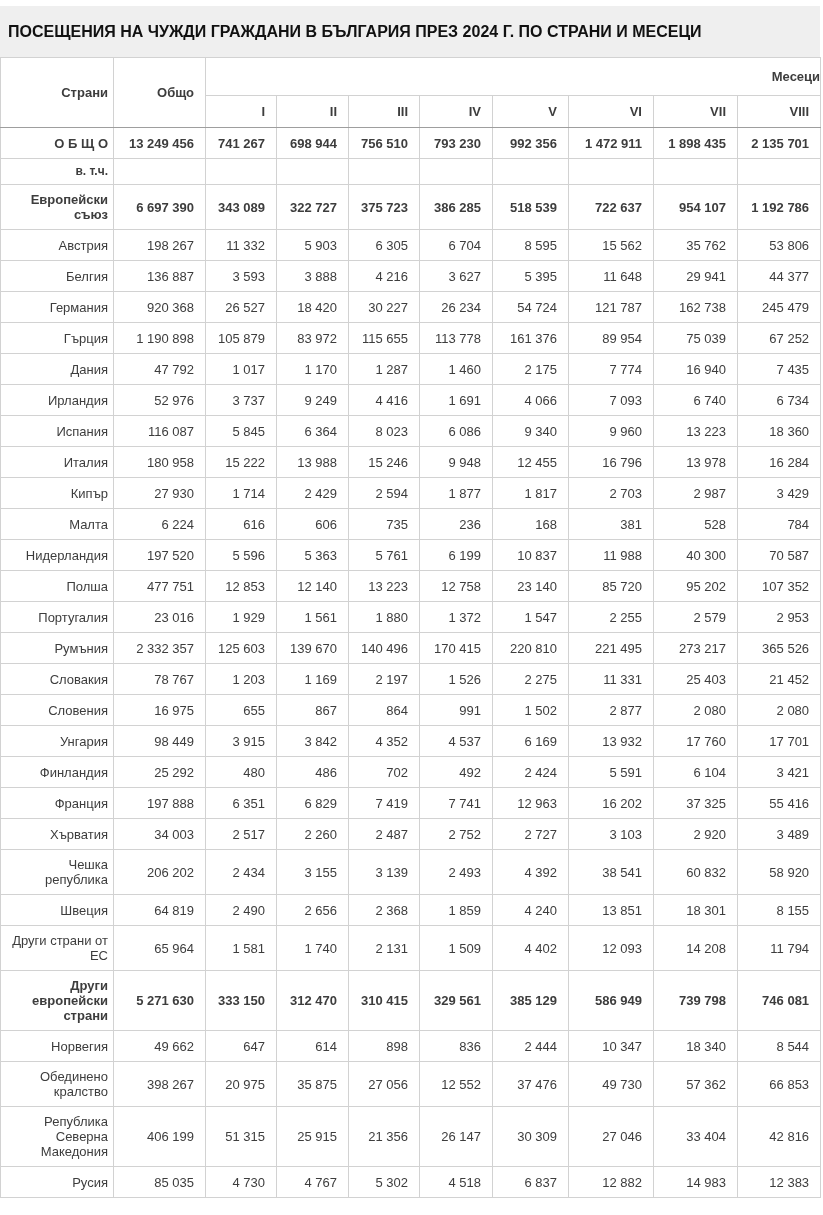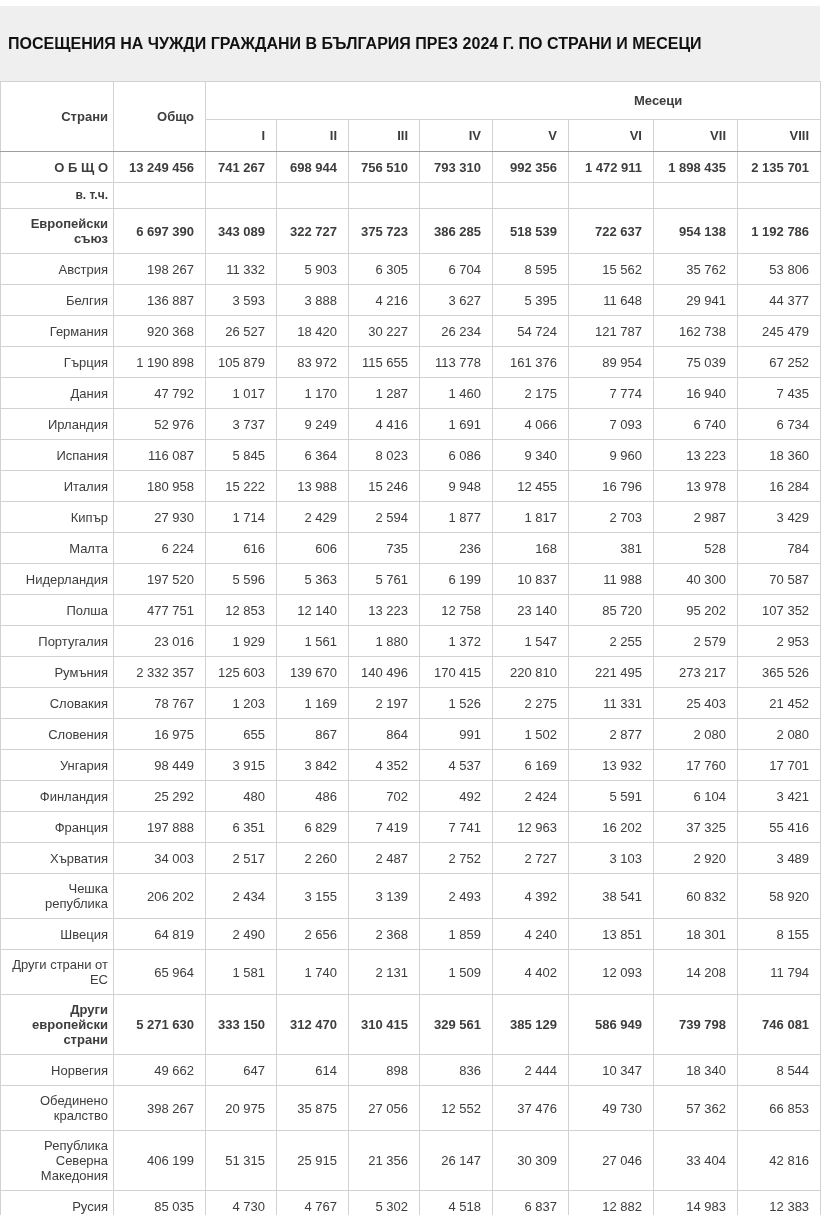--- a/index.html
+++ b/index.html
@@ -14,7 +14,7 @@
   .titlebar {
     margin-top: 6px;
     width: 820px;
-    height: 75px;
+    height: 51px;
     background: #efefef;
     display: flex;
     align-items: center;

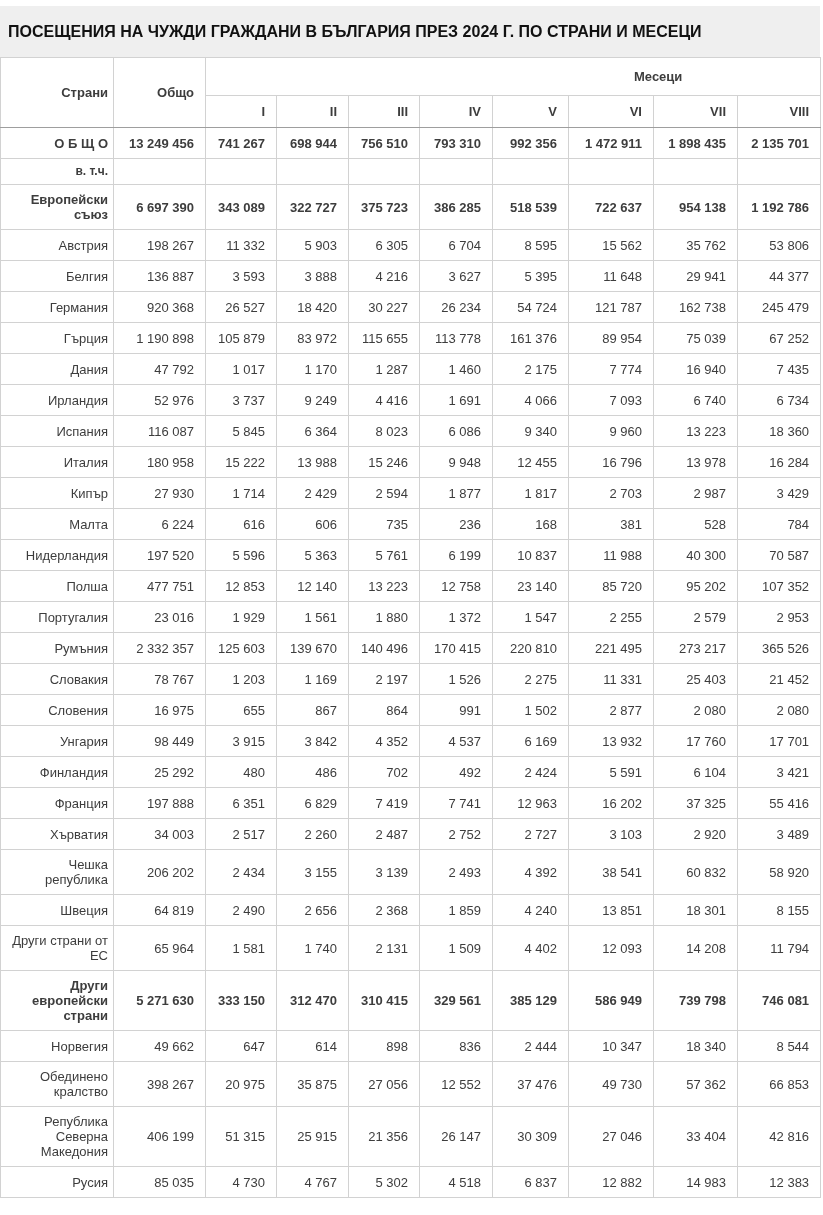--- a/index.html
+++ b/index.html
@@ -58,7 +58,7 @@
 
   
   .c-months-group {
-    text-align: left;
+    text-align: right;
     padding: 7px 0 7px 428px;
     border-bottom: 1px solid #d2d2d2;
   }

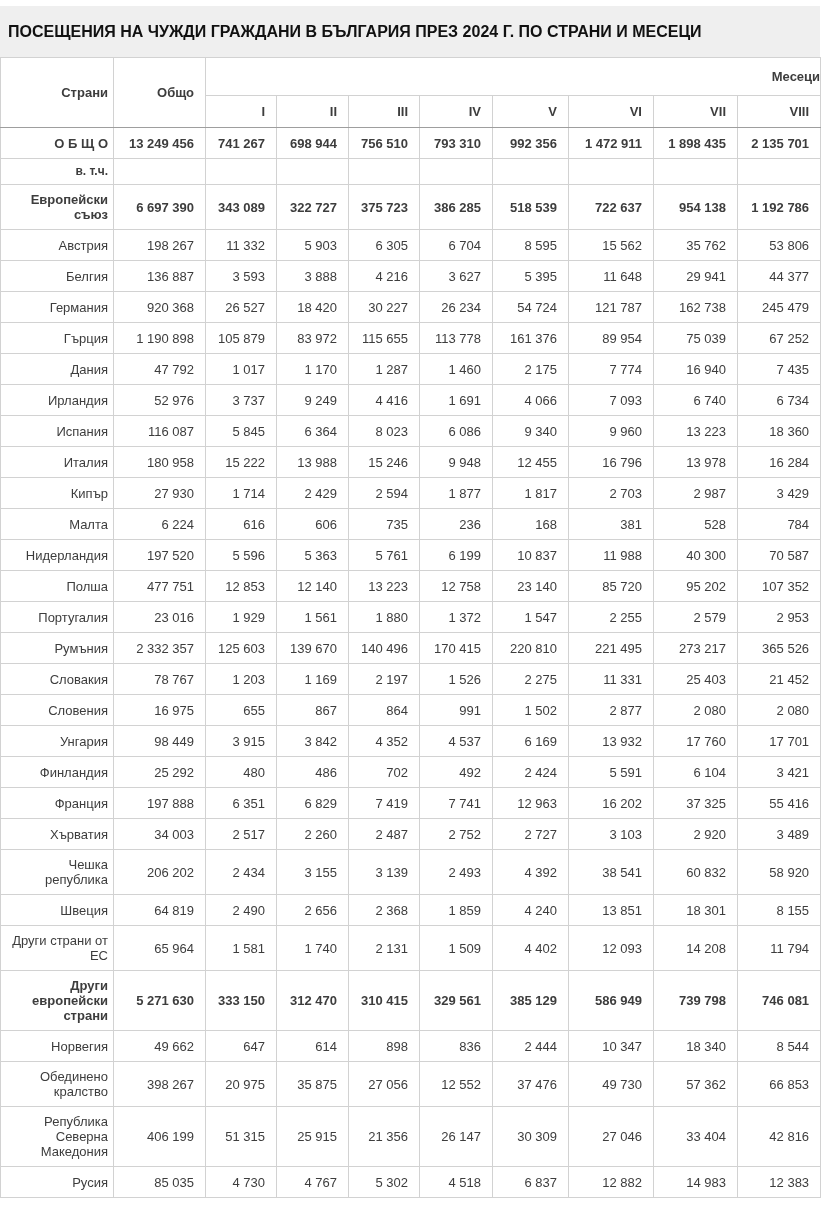--- a/index.html
+++ b/index.html
@@ -114,7 +114,7 @@
           <td class="c-num">741 267</td>
           <td class="c-num">698 944</td>
           <td class="c-num">756 510</td>
-          <td class="c-num">793 310</td>
+          <td class="c-num">793 230</td>
           <td class="c-num">992 356</td>
           <td class="c-num">1 472 911</td>
           <td class="c-num">1 898 435</td>

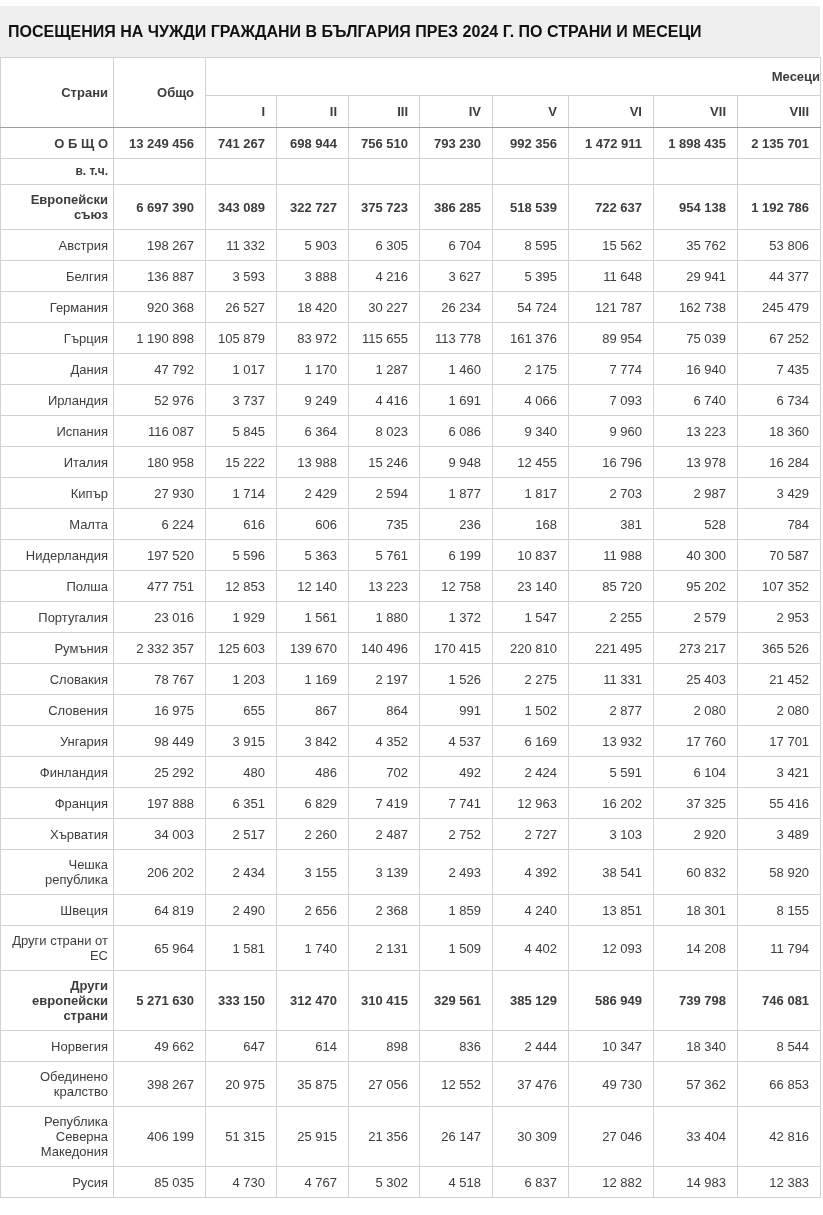--- a/index.html
+++ b/index.html
@@ -141,7 +141,7 @@
           <td class="c-num">386 285</td>
           <td class="c-num">518 539</td>
           <td class="c-num">722 637</td>
-          <td class="c-num">954 138</td>
+          <td class="c-num">954 107</td>
           <td class="c-num">1 192 786</td>
         </tr>
         <tr class="r-normal">

